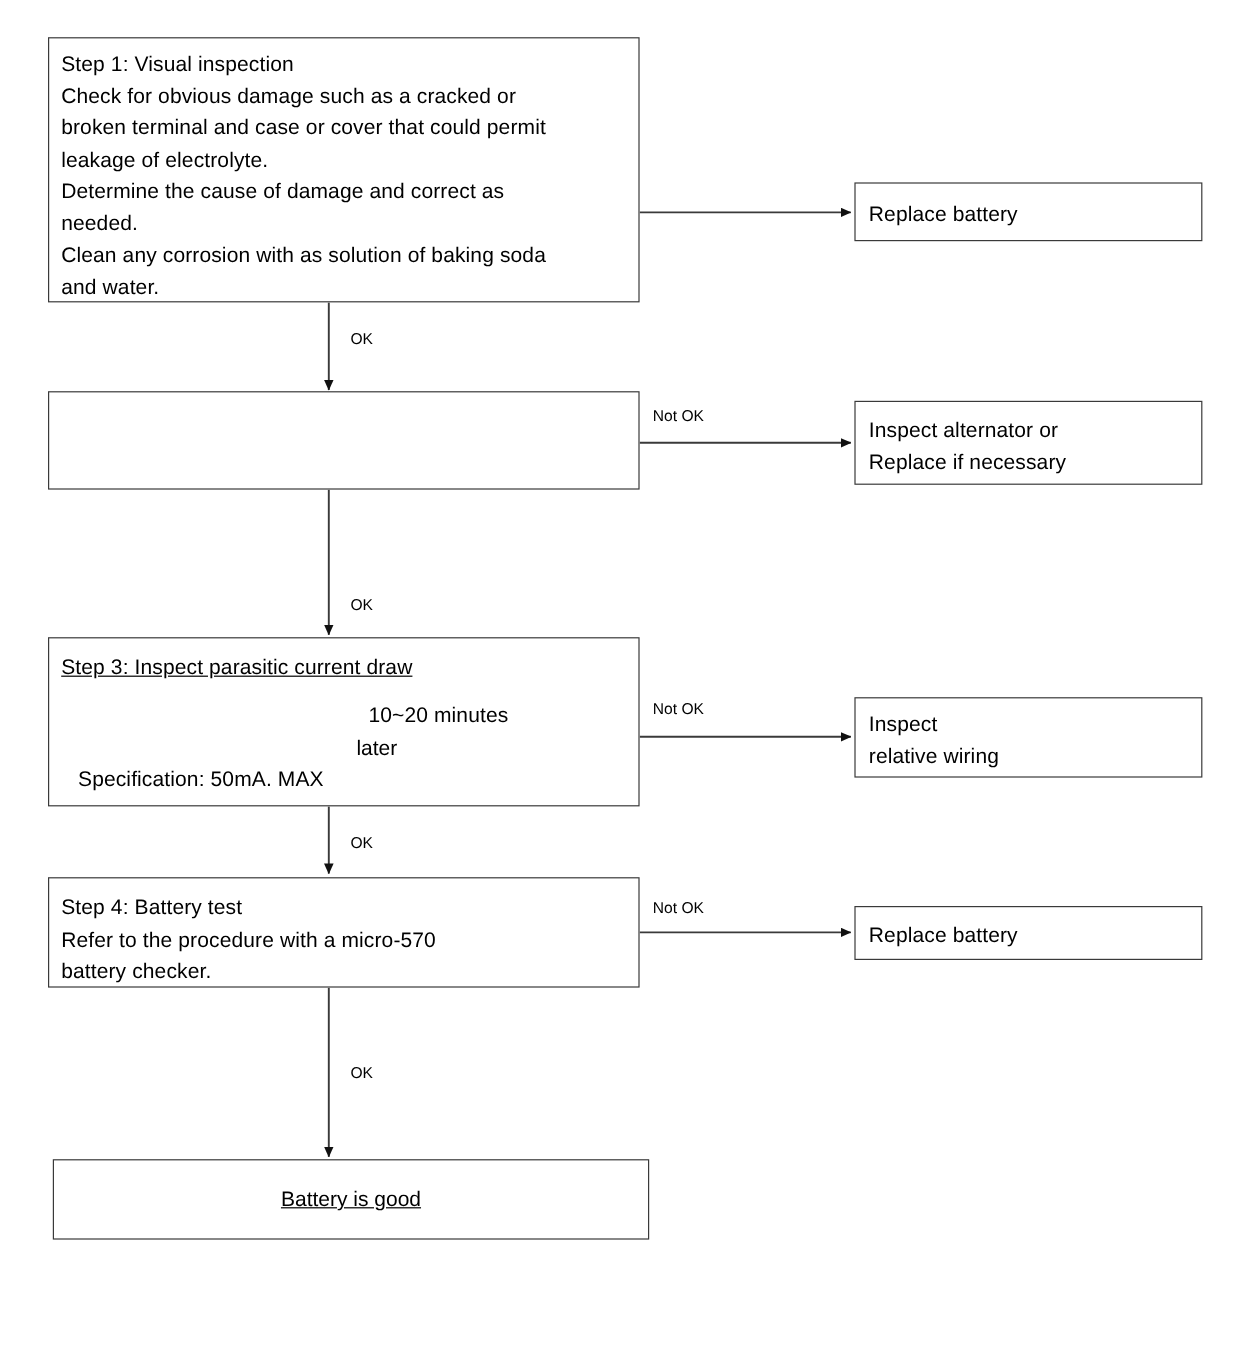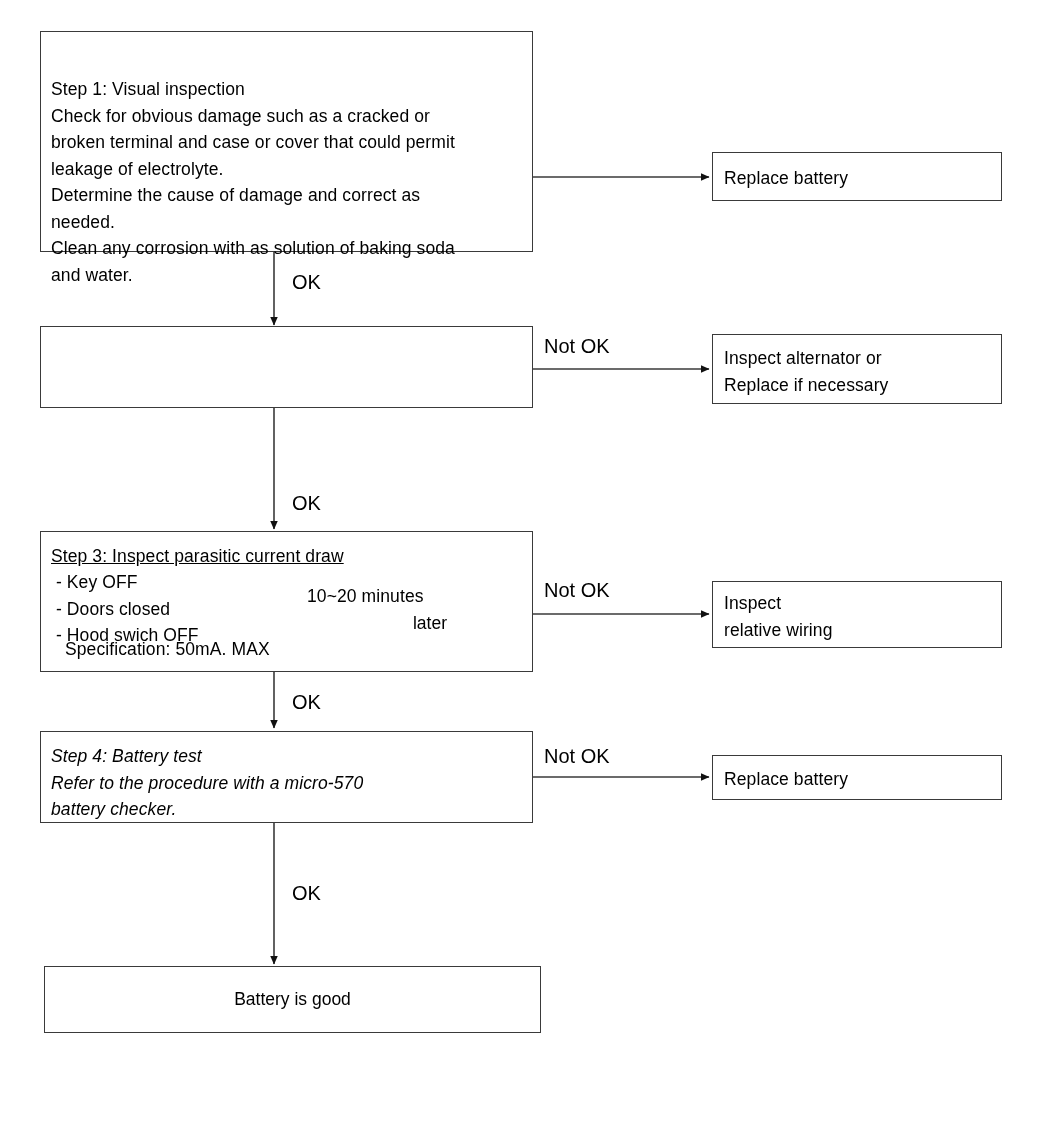--- a/index.html
+++ b/index.html
@@ -107,7 +107,7 @@
   </svg>
 
   <div class="node-box" style="left:40px; top:31px; width:493px; height:221px;"></div>
-  <div class="node-text" style="left:51px; top:40px; width:480px;margin-top:36px;">Step 1: Visual inspection
+  <div class="node-text" style="left:51px; top:40px; width:480px;">Step 1: Visual inspection
 Check for obvious damage such as a cracked or
 broken terminal and case or cover that could permit
 leakage of electrolyte.

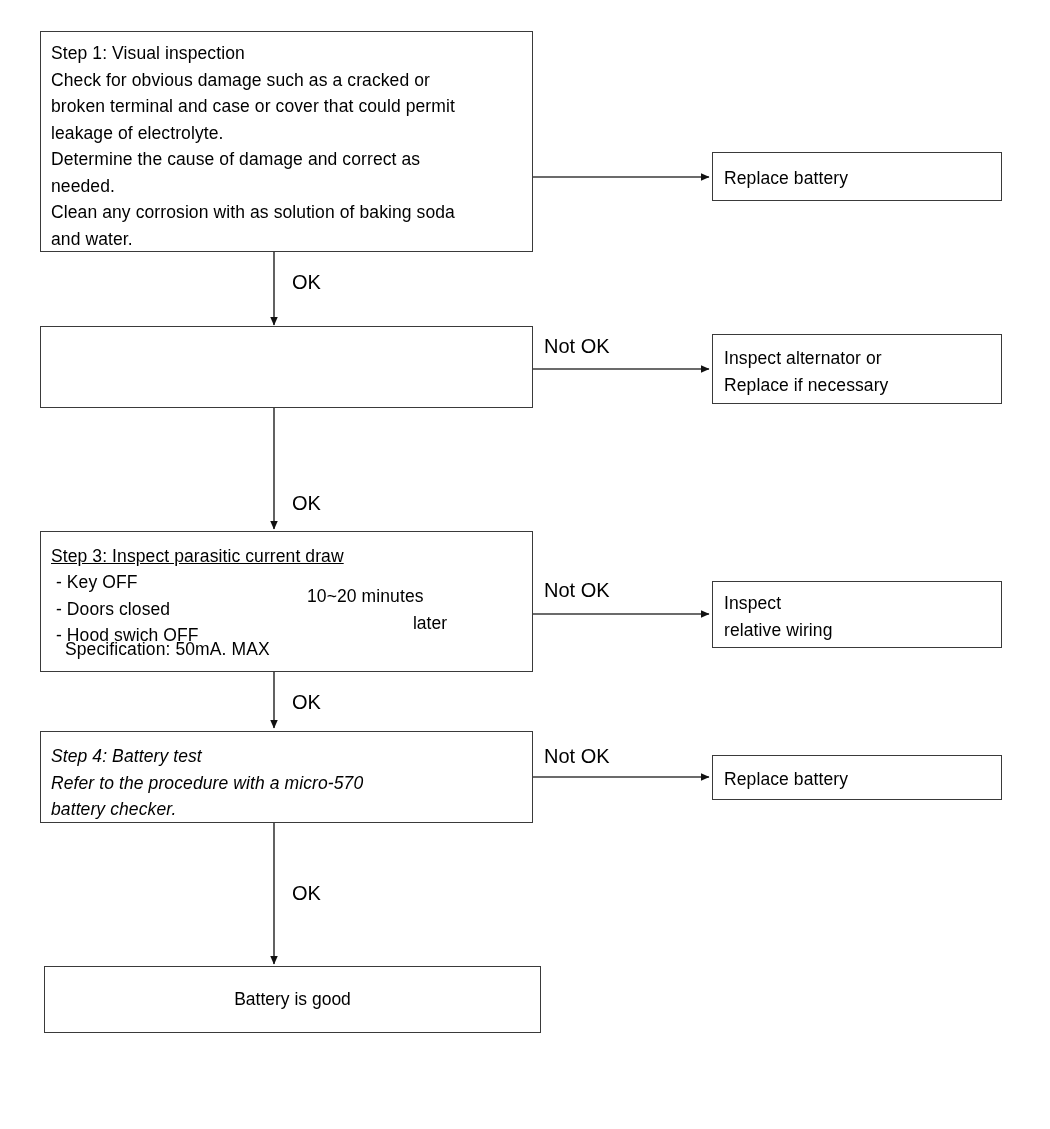--- a/index.html
+++ b/index.html
@@ -39,7 +39,7 @@
   .edge-label {
     position: absolute;
     white-space: pre;
-    font-size: 20px;
+    font-size: 13px;
     line-height: 25px;
     color: #000000;
     text-align: center;

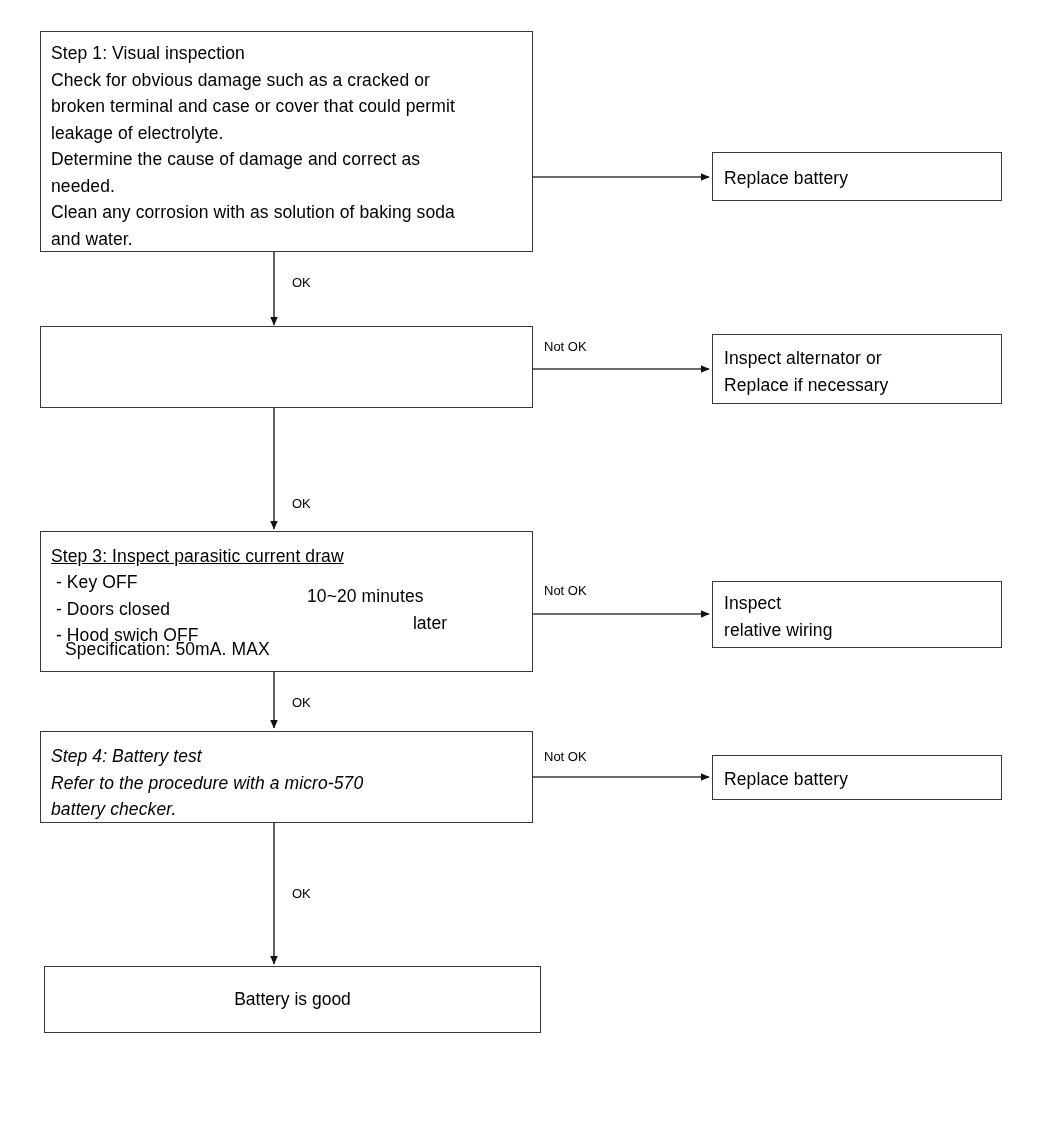--- a/index.html
+++ b/index.html
@@ -134,9 +134,6 @@
 
   <div class="node-box" style="left:40px; top:531px; width:493px; height:141px;"></div>
   <div class="node-text" style="left:51px; top:543px; width:470px;text-decoration:underline;">Step 3: Inspect parasitic current draw</div>
-  <div class="node-text" style="left:51px; top:569px; width:220px;"> - Key OFF
- - Doors closed
- - Hood swich OFF</div>
   <div class="node-text" style="left:65px; top:636px; width:300px;">Specification: 50mA. MAX</div>
   <div class="node-text" style="left:307px; top:583px; width:150px;">10~20 minutes</div>
   <div class="right-text" style="left:297px; top:610px; width:150px;">later</div>

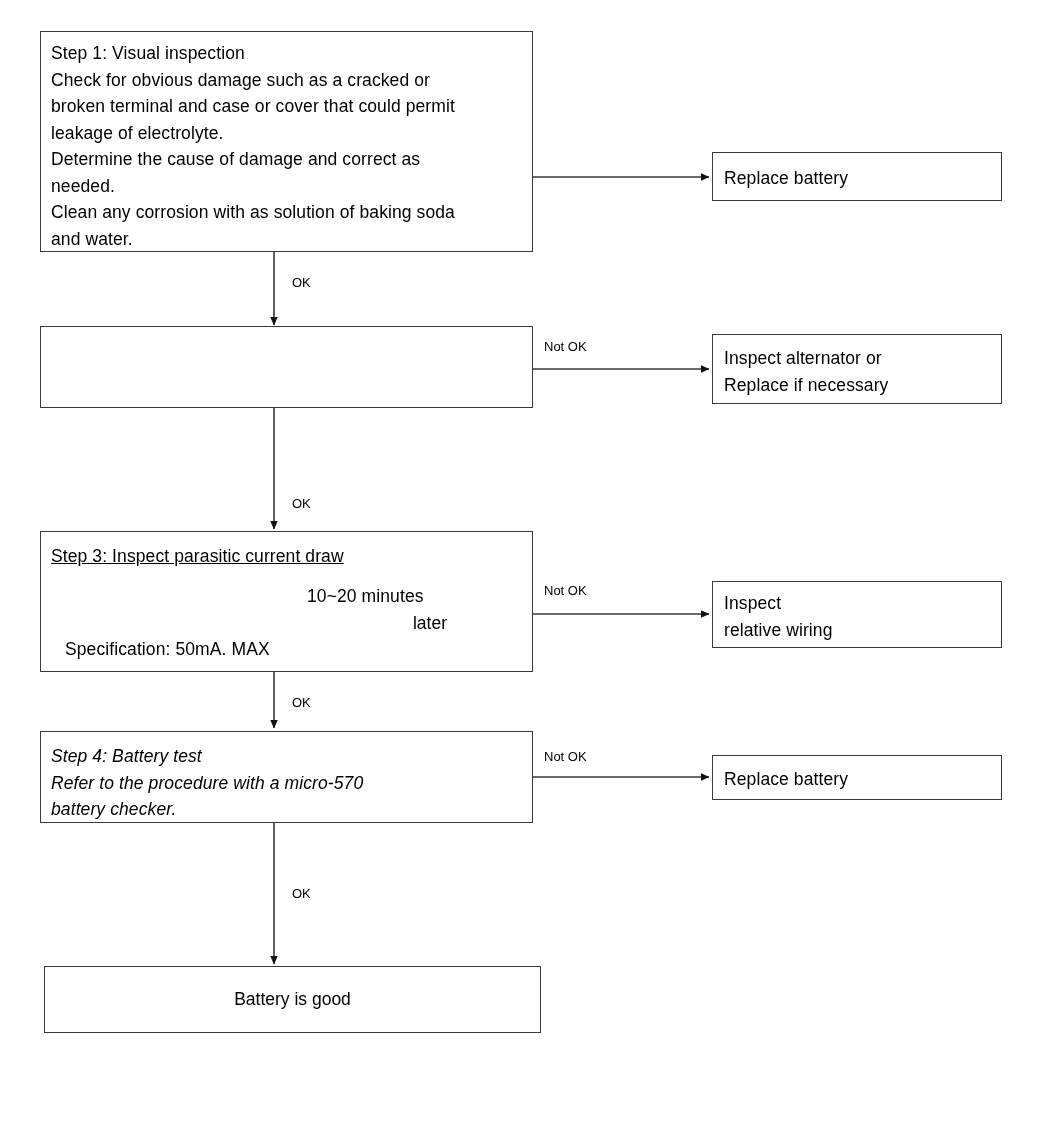--- a/index.html
+++ b/index.html
@@ -61,7 +61,7 @@
   }
   .right-text {
     position: absolute;
-    text-align: right;
+    text-align: left;
     white-space: pre;
     font-size: 17.5px;
     line-height: 27px;

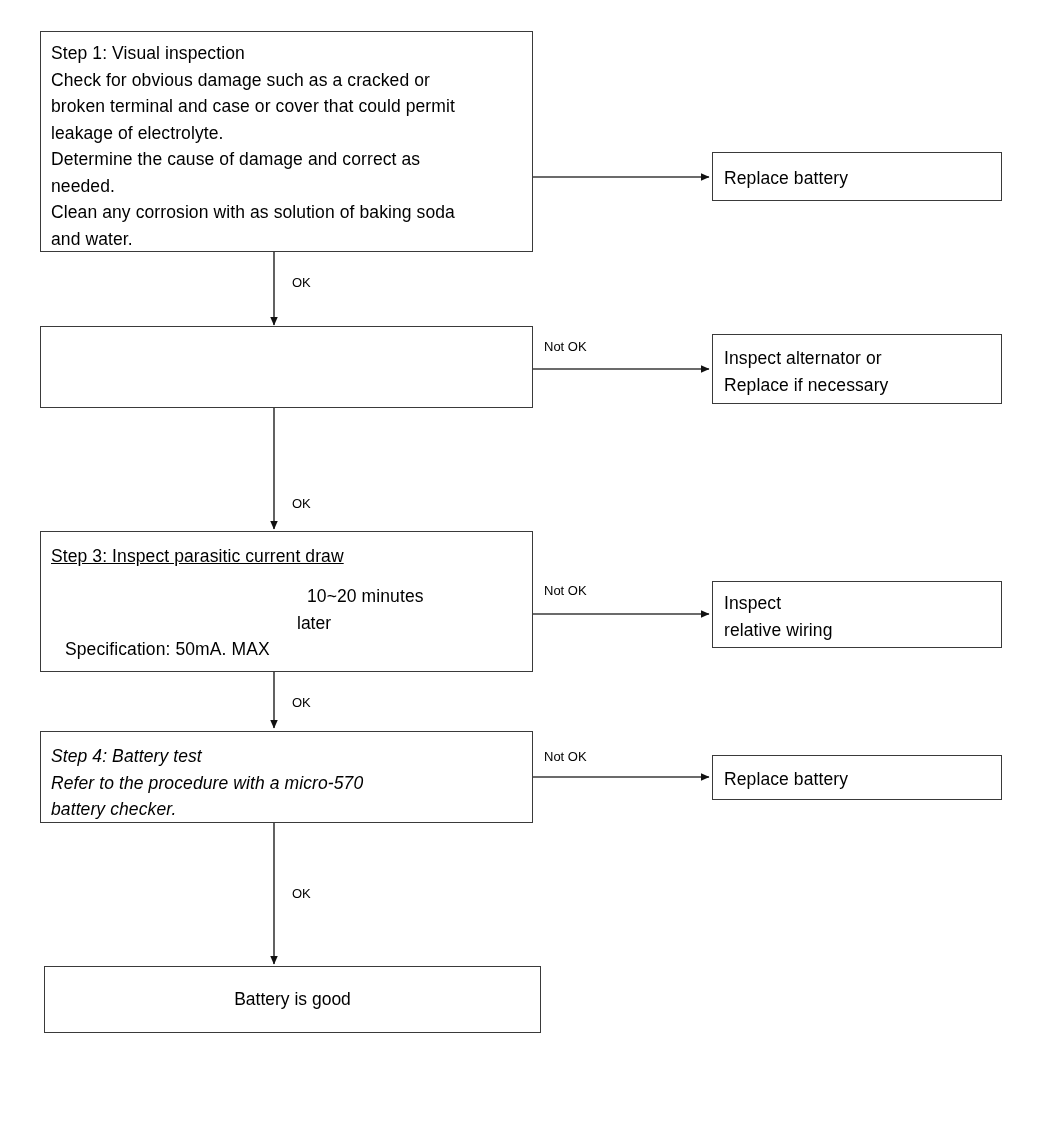--- a/index.html
+++ b/index.html
@@ -147,7 +147,7 @@
   <div class="edge-label" style="left:292px; top:690px;">OK</div>
 
   <div class="node-box" style="left:40px; top:731px; width:493px; height:92px;"></div>
-  <div class="node-text" style="left:51px; top:743px; width:480px;font-style:italic;">Step 4: Battery test
+  <div class="node-text" style="left:51px; top:743px; width:480px;">Step 4: Battery test
 Refer to the procedure with a micro-570
 battery checker.</div>
 

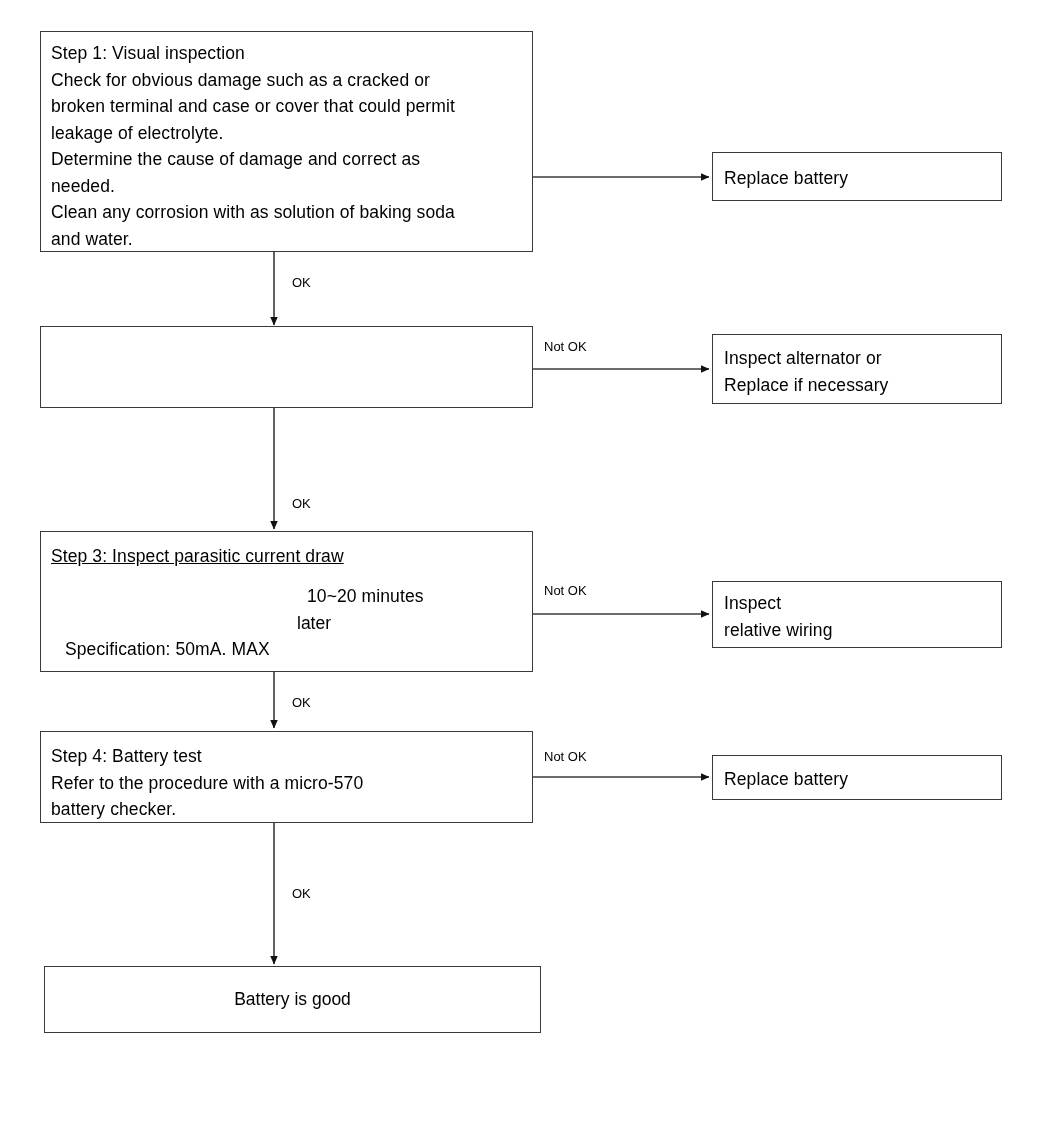--- a/index.html
+++ b/index.html
@@ -58,6 +58,7 @@
     font-size: 17.5px;
     line-height: 27px;
     color: #000000;
+    text-decoration: underline;
   }
   .right-text {
     position: absolute;

